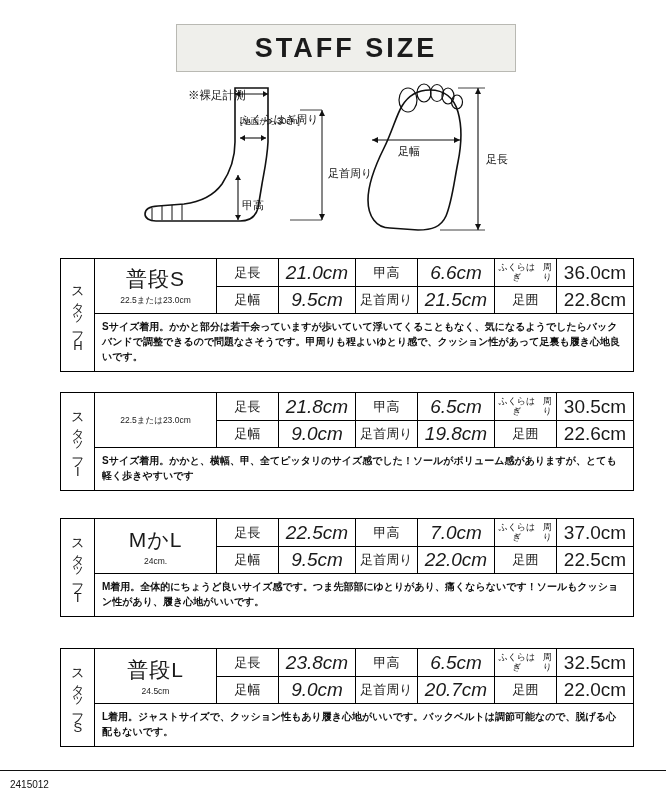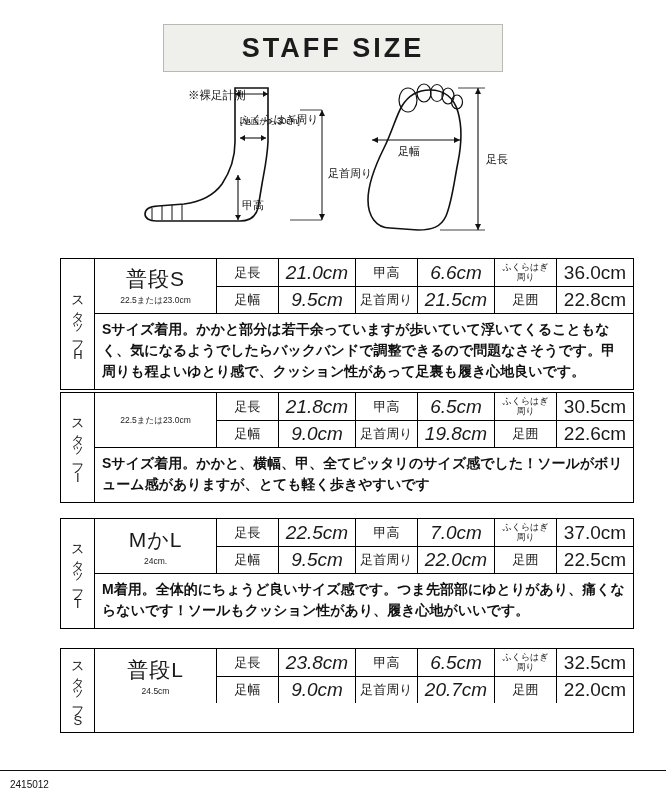--- a/index.html
+++ b/index.html
@@ -16,7 +16,7 @@
 
   
   .title-bar {
-    position:absolute; left:163px; top:24px; width:340px; height:48px;
+    position:absolute; left:176px; top:24px; width:340px; height:48px;
     background:#efefeb; border:1px solid #b9b9b3;
     display:flex; align-items:center; justify-content:center;
   }

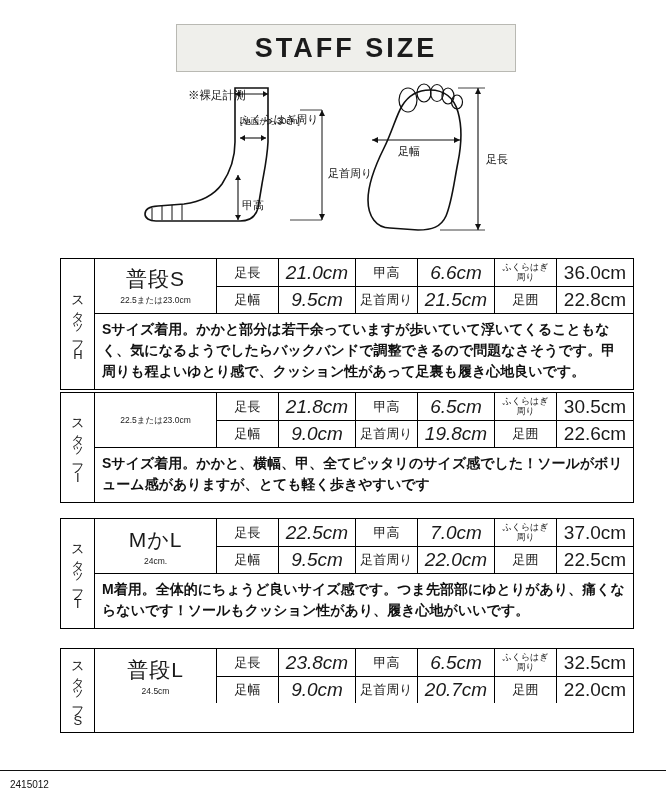--- a/index.html
+++ b/index.html
@@ -70,7 +70,7 @@
     display:flex; align-items:center; justify-content:center;
     font-size:13px;
   }
-  .cellk.two { font-size:9px; line-height:1.05; text-align:center; flex-direction:column; }
+  .cellk.two { font-size:9px; line-height:1.05; text-align:center; }
   .cellv {
     flex:1; display:flex; align-items:center; justify-content:center;
     font-size:19px; letter-spacing:0px;

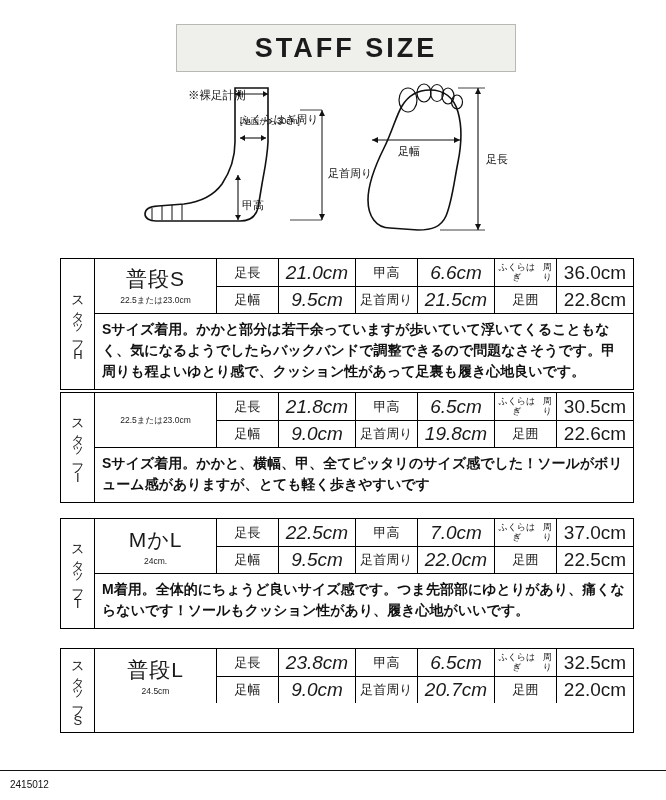--- a/index.html
+++ b/index.html
@@ -79,7 +79,7 @@
   .comment {
     border-top:1px solid #000;
     padding:5px 7px 7px 7px;
-    font-size:14px; line-height:1.5; font-weight:bold; color:#111;
+    font-size:10px; line-height:1.5; font-weight:bold; color:#111;
   }
   .footer {
     position:absolute; left:0; bottom:0; width:666px; height:30px;

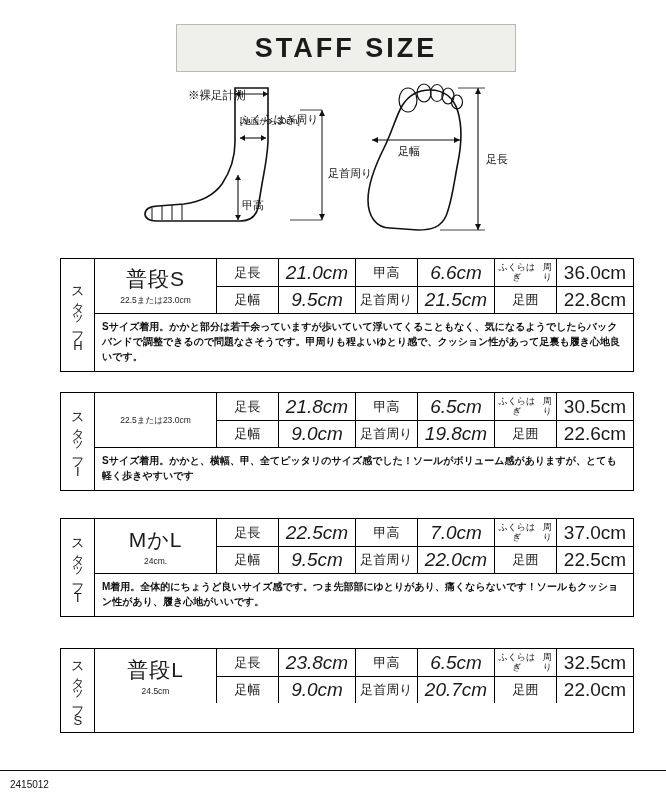--- a/index.html
+++ b/index.html
@@ -289,6 +289,7 @@
             </div>
           </div>
         </div>
+        <div class="comment">L着用。ジャストサイズで、クッション性もあり履き心地がいいです。バックベルトは調節可能なので、脱げる心配もないです。</div>
       </div>
     </div>
   </div>

